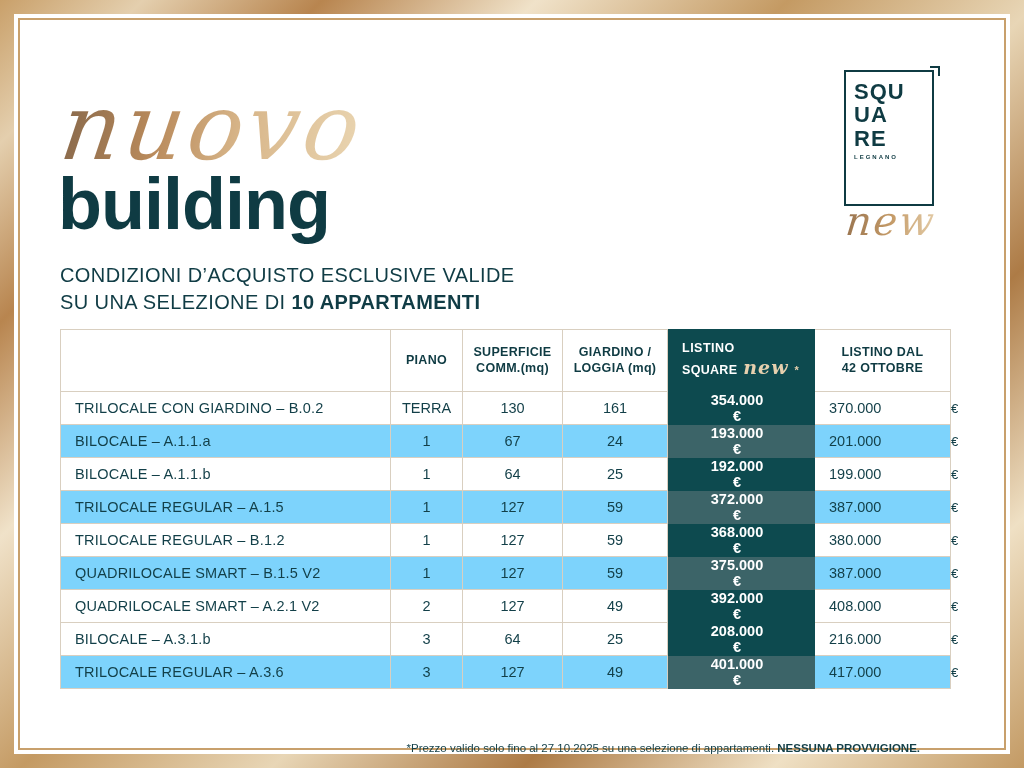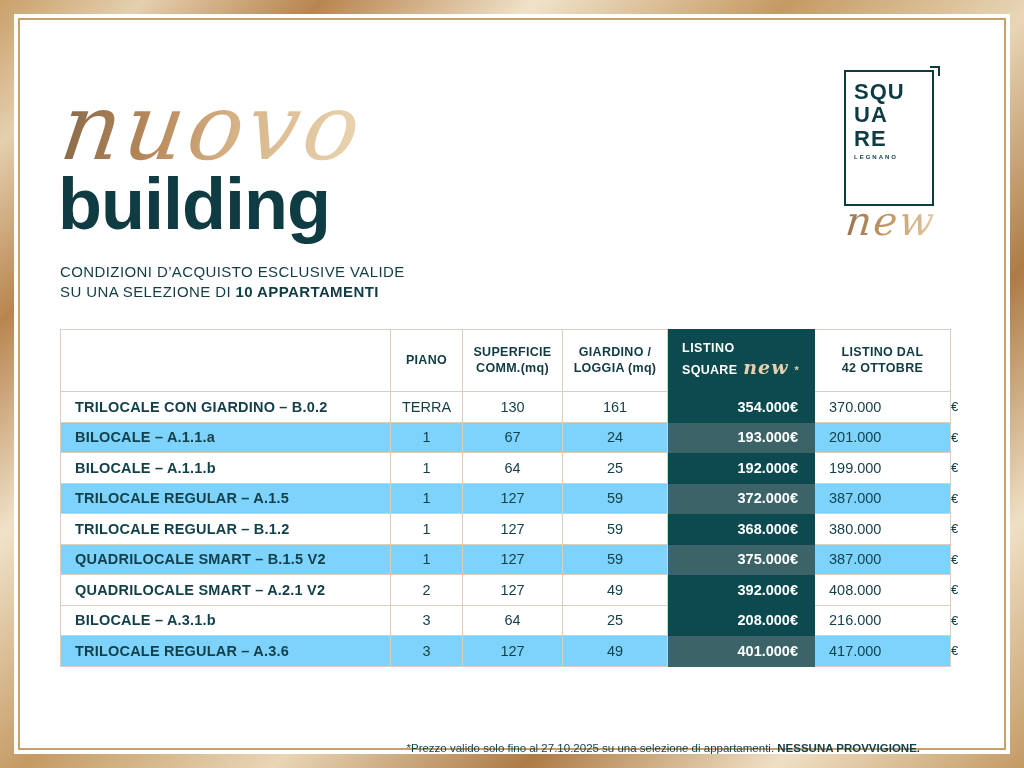--- a/index.html
+++ b/index.html
@@ -71,7 +71,7 @@
   .subtitle {
     position: absolute;
     left: 26px; top: 232px;
-    font-size: 15px;
+    font-size: 20px;
     letter-spacing: 0.4px;
     color: #103c45;
     line-height: 1.35;

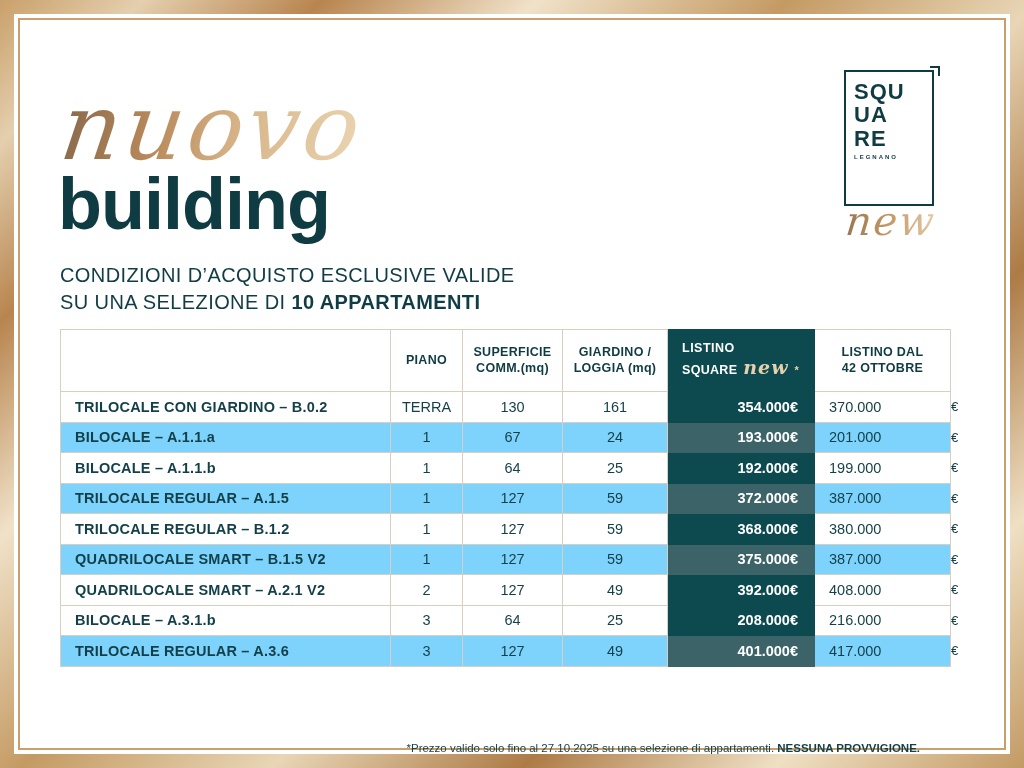--- a/index.html
+++ b/index.html
@@ -183,7 +183,7 @@
   tbody td.name {
     text-align: left;
     padding-left: 14px;
-    font-weight: bold;
+    font-weight: normal;
     font-size: 14.5px;
     letter-spacing: 0.2px;
   }

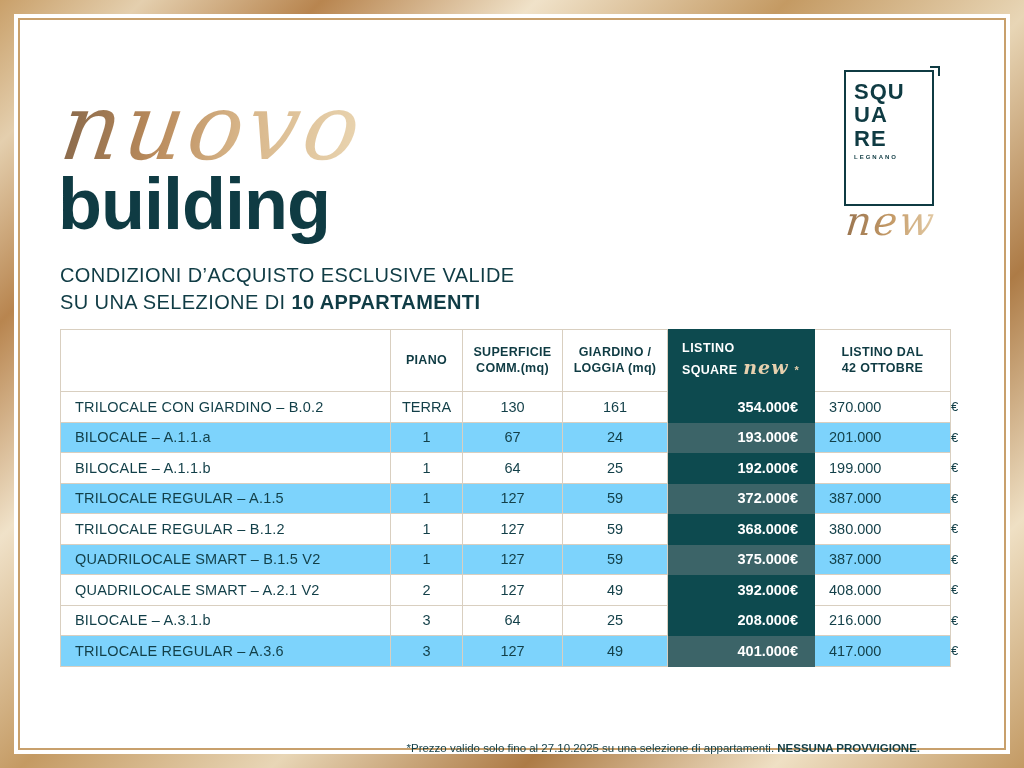--- a/index.html
+++ b/index.html
@@ -198,8 +198,9 @@
   tbody tr.plain td.price-new { background: #0d4a4f; border-color: #0d4a4f; }
   tbody tr.alt td.price-new { background: #3c6468; border-color: #3c6468; }
   .pn-inner {
-    display: flex; justify-content: flex-end;
+    display: flex; justify-content: space-between;
     padding: 0 16px 0 8px;
+    flex-direction: column;
   }
   tbody td.price-old .po-inner {
     display: flex; justify-content: space-between;

